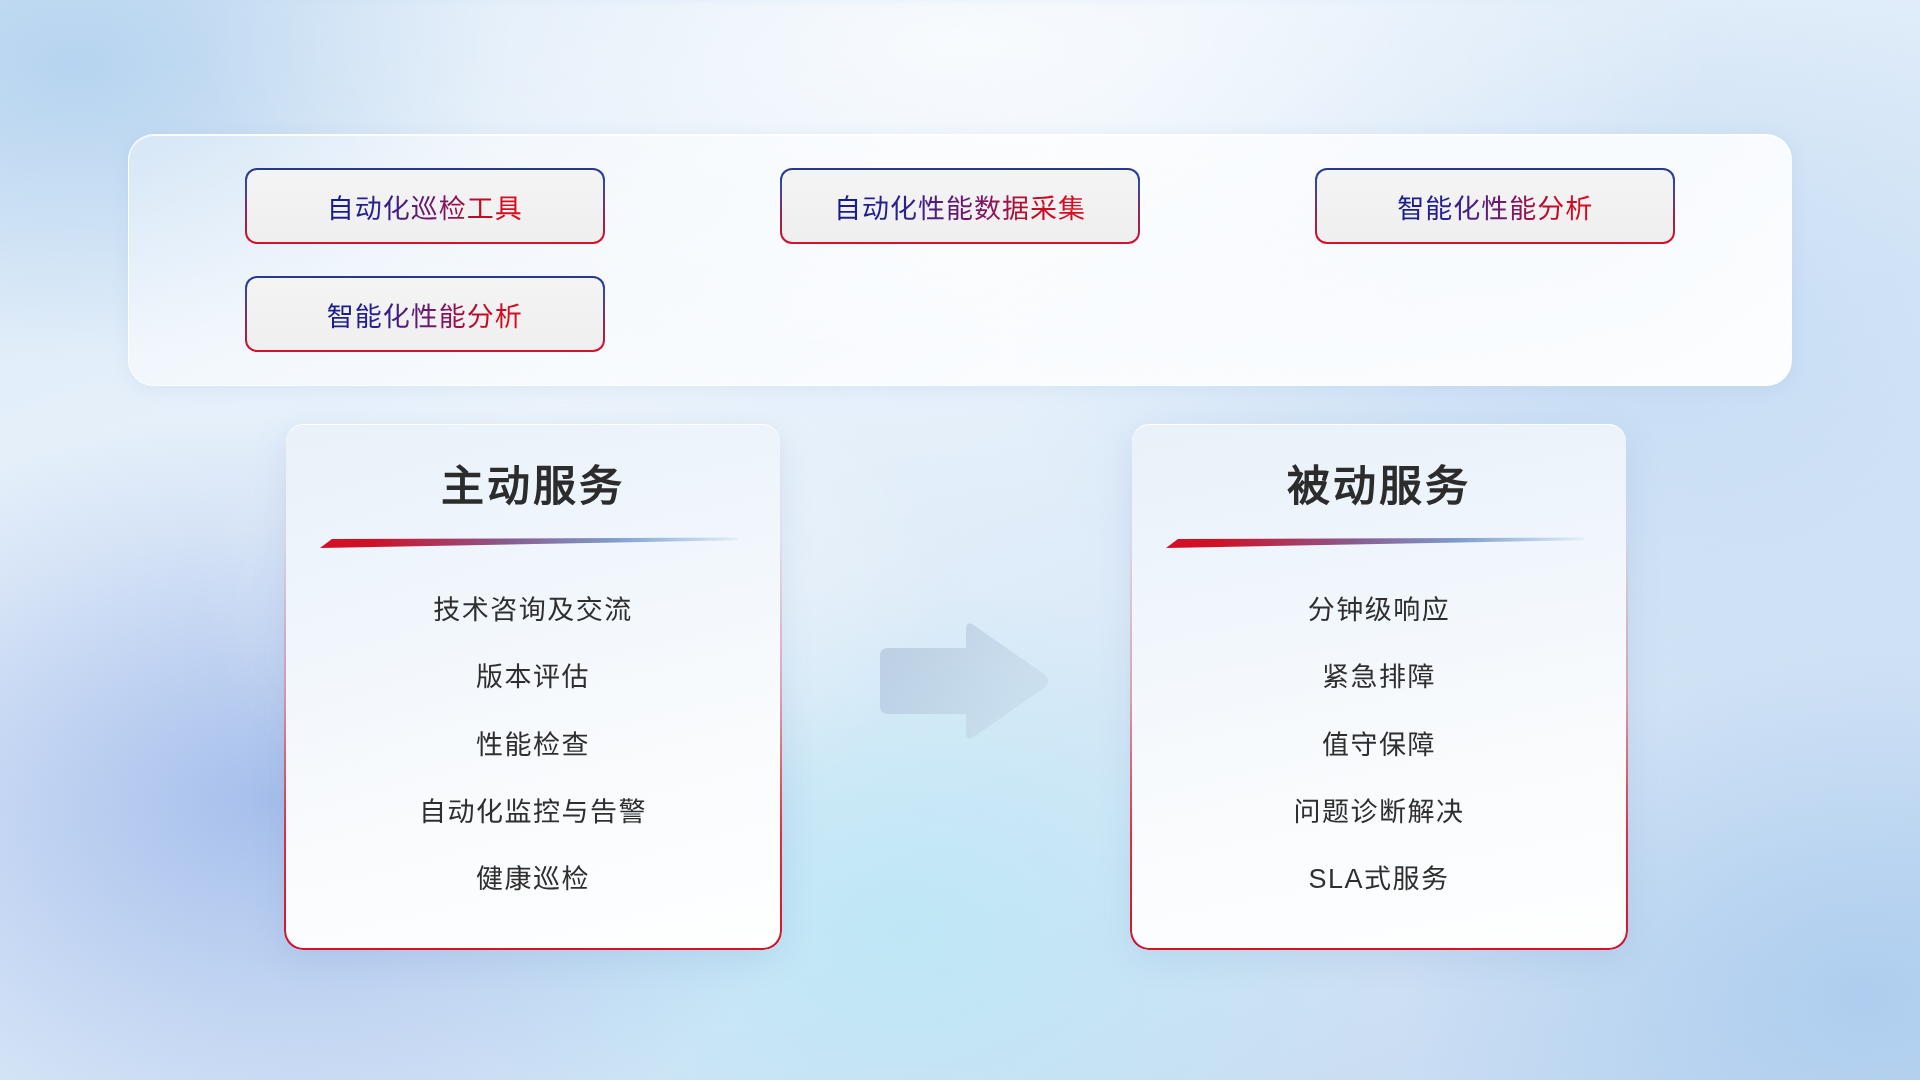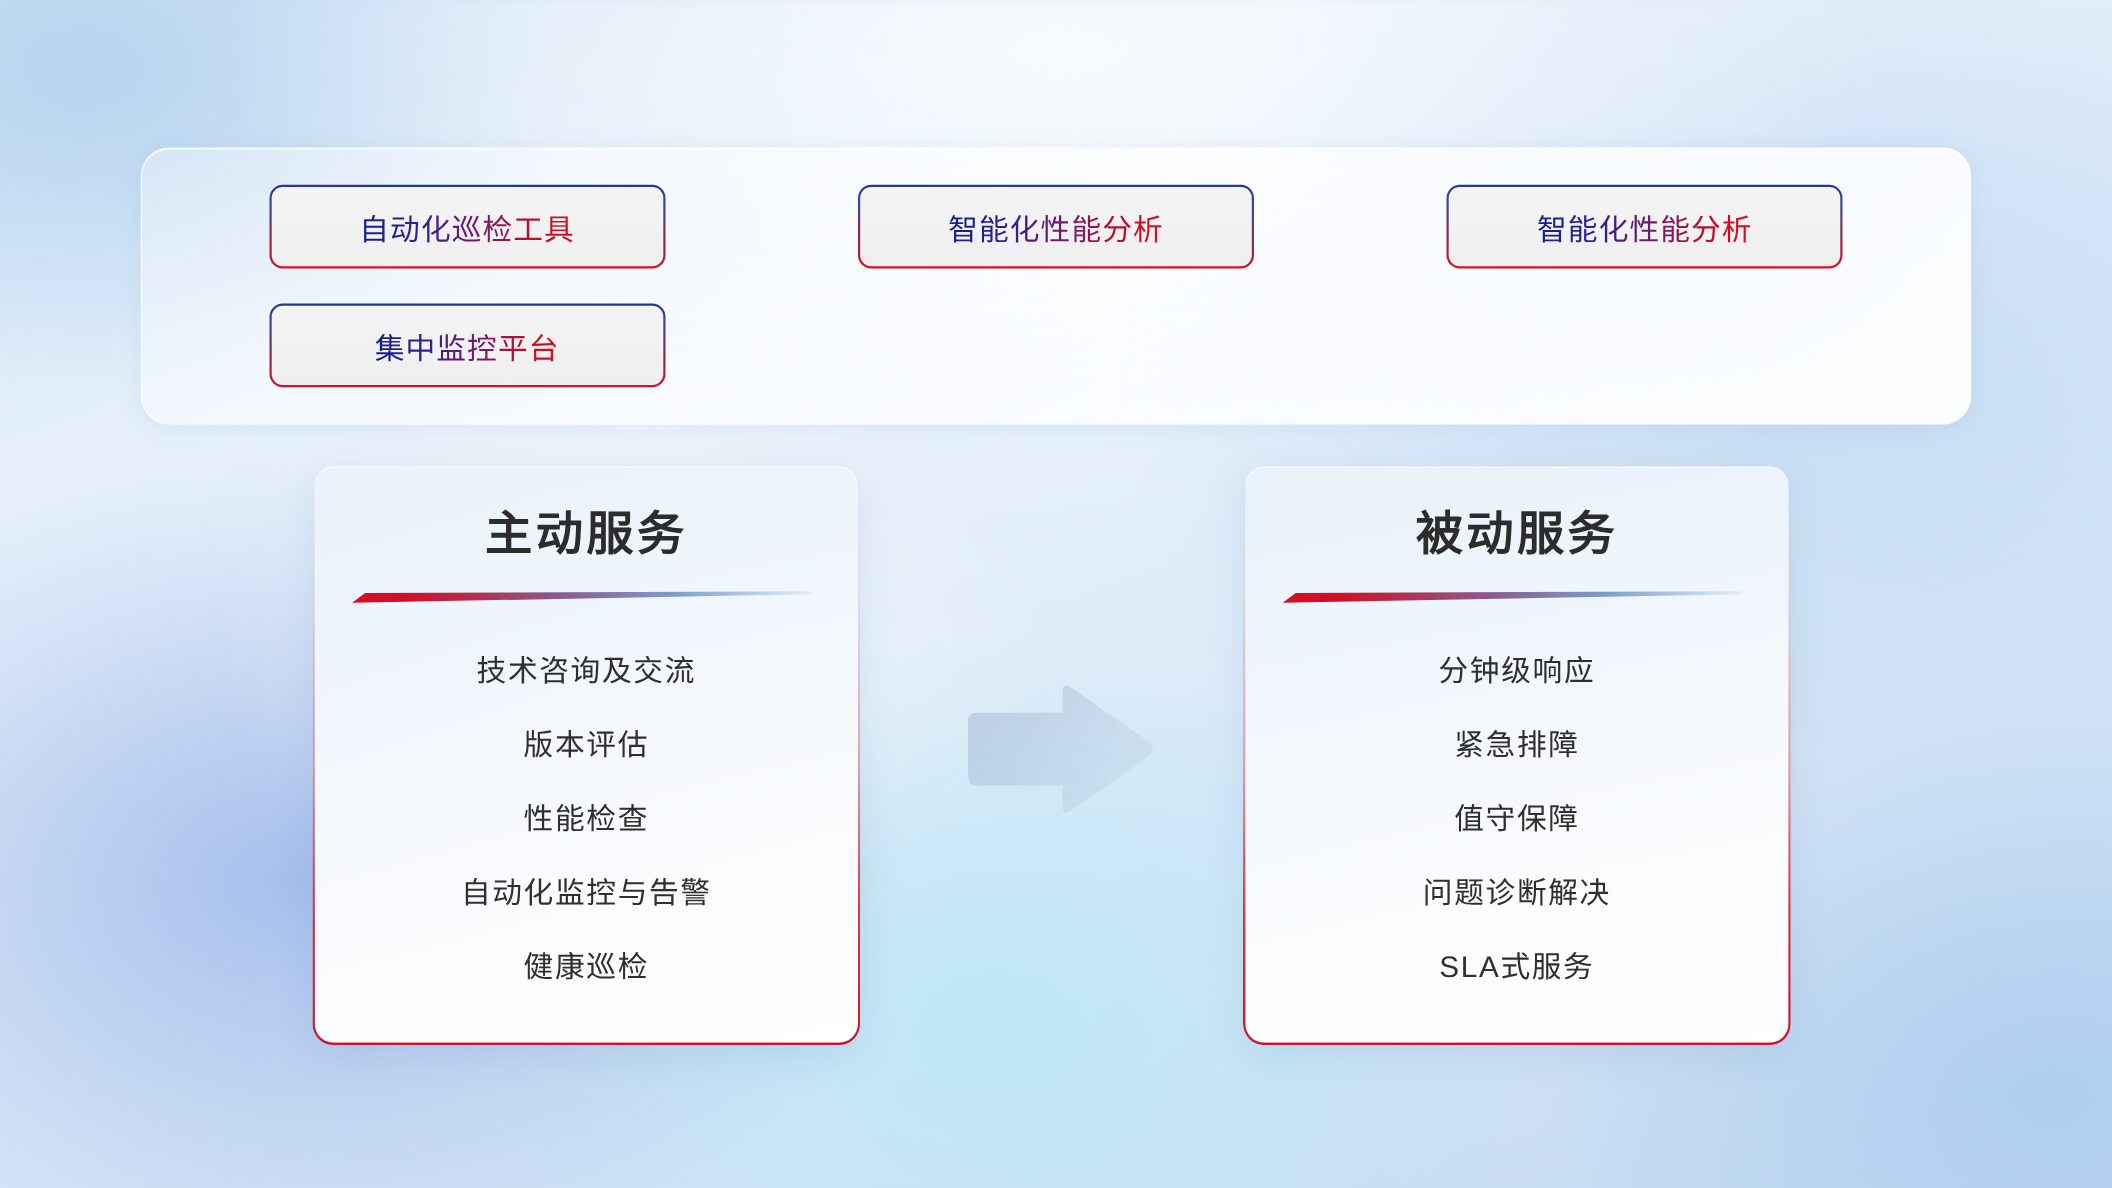--- a/index.html
+++ b/index.html
@@ -212,6 +212,9 @@
       <span class="pill-label">自动化巡检工具</span>
     </div>
 
+    <div class="pill">
+      <span class="pill-label">自动化性能数据采集</span>
+    </div>
 
     <div class="pill">
       <span class="pill-label">智能化性能分析</span>

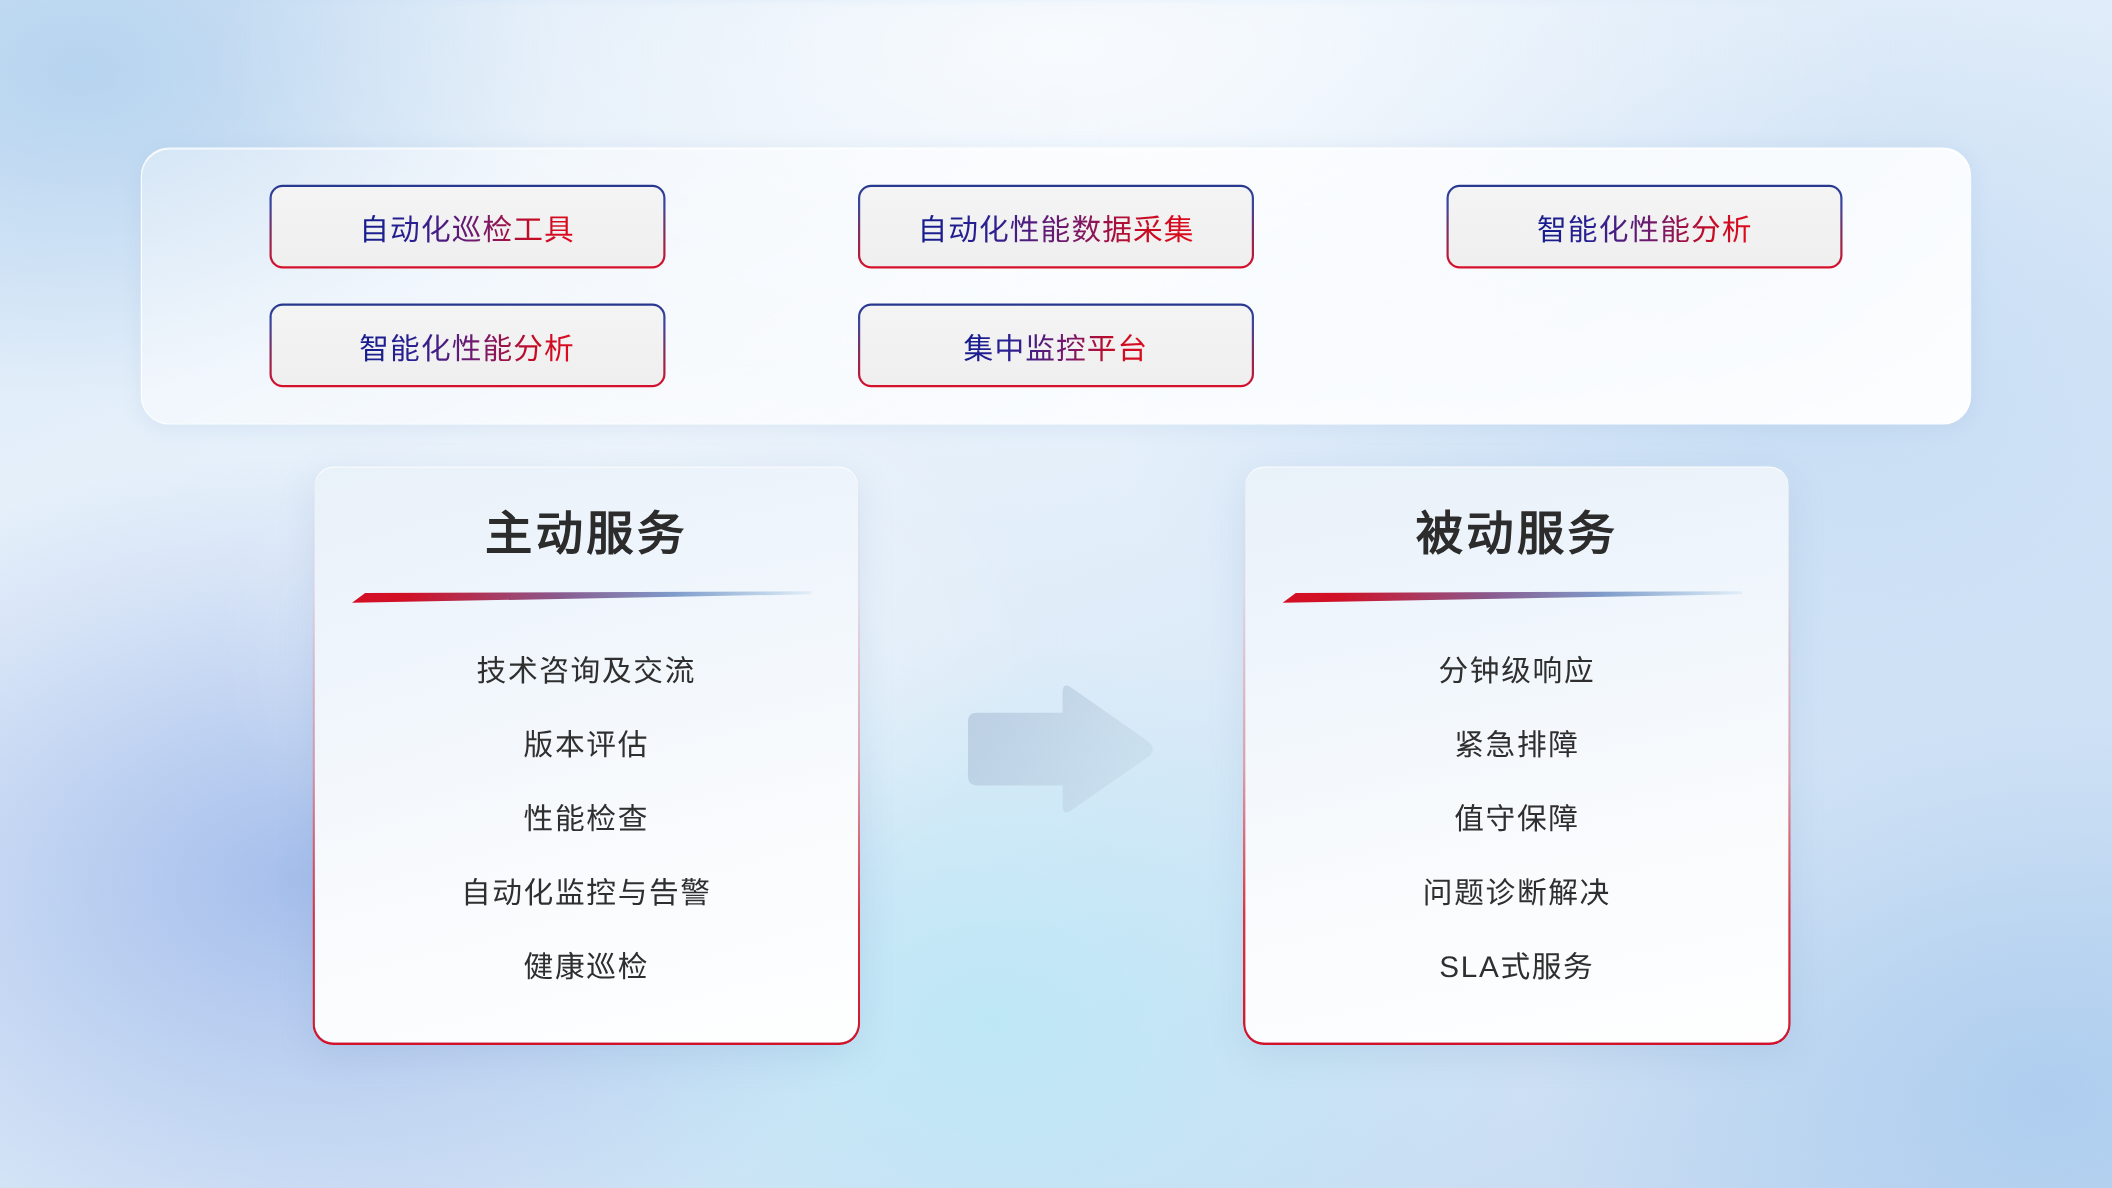--- a/index.html
+++ b/index.html
@@ -225,9 +225,6 @@
     </div>
 
 
-    <div class="pill">
-      <span class="pill-label">集中监控平台</span>
-    </div>
 
   </section>
 

